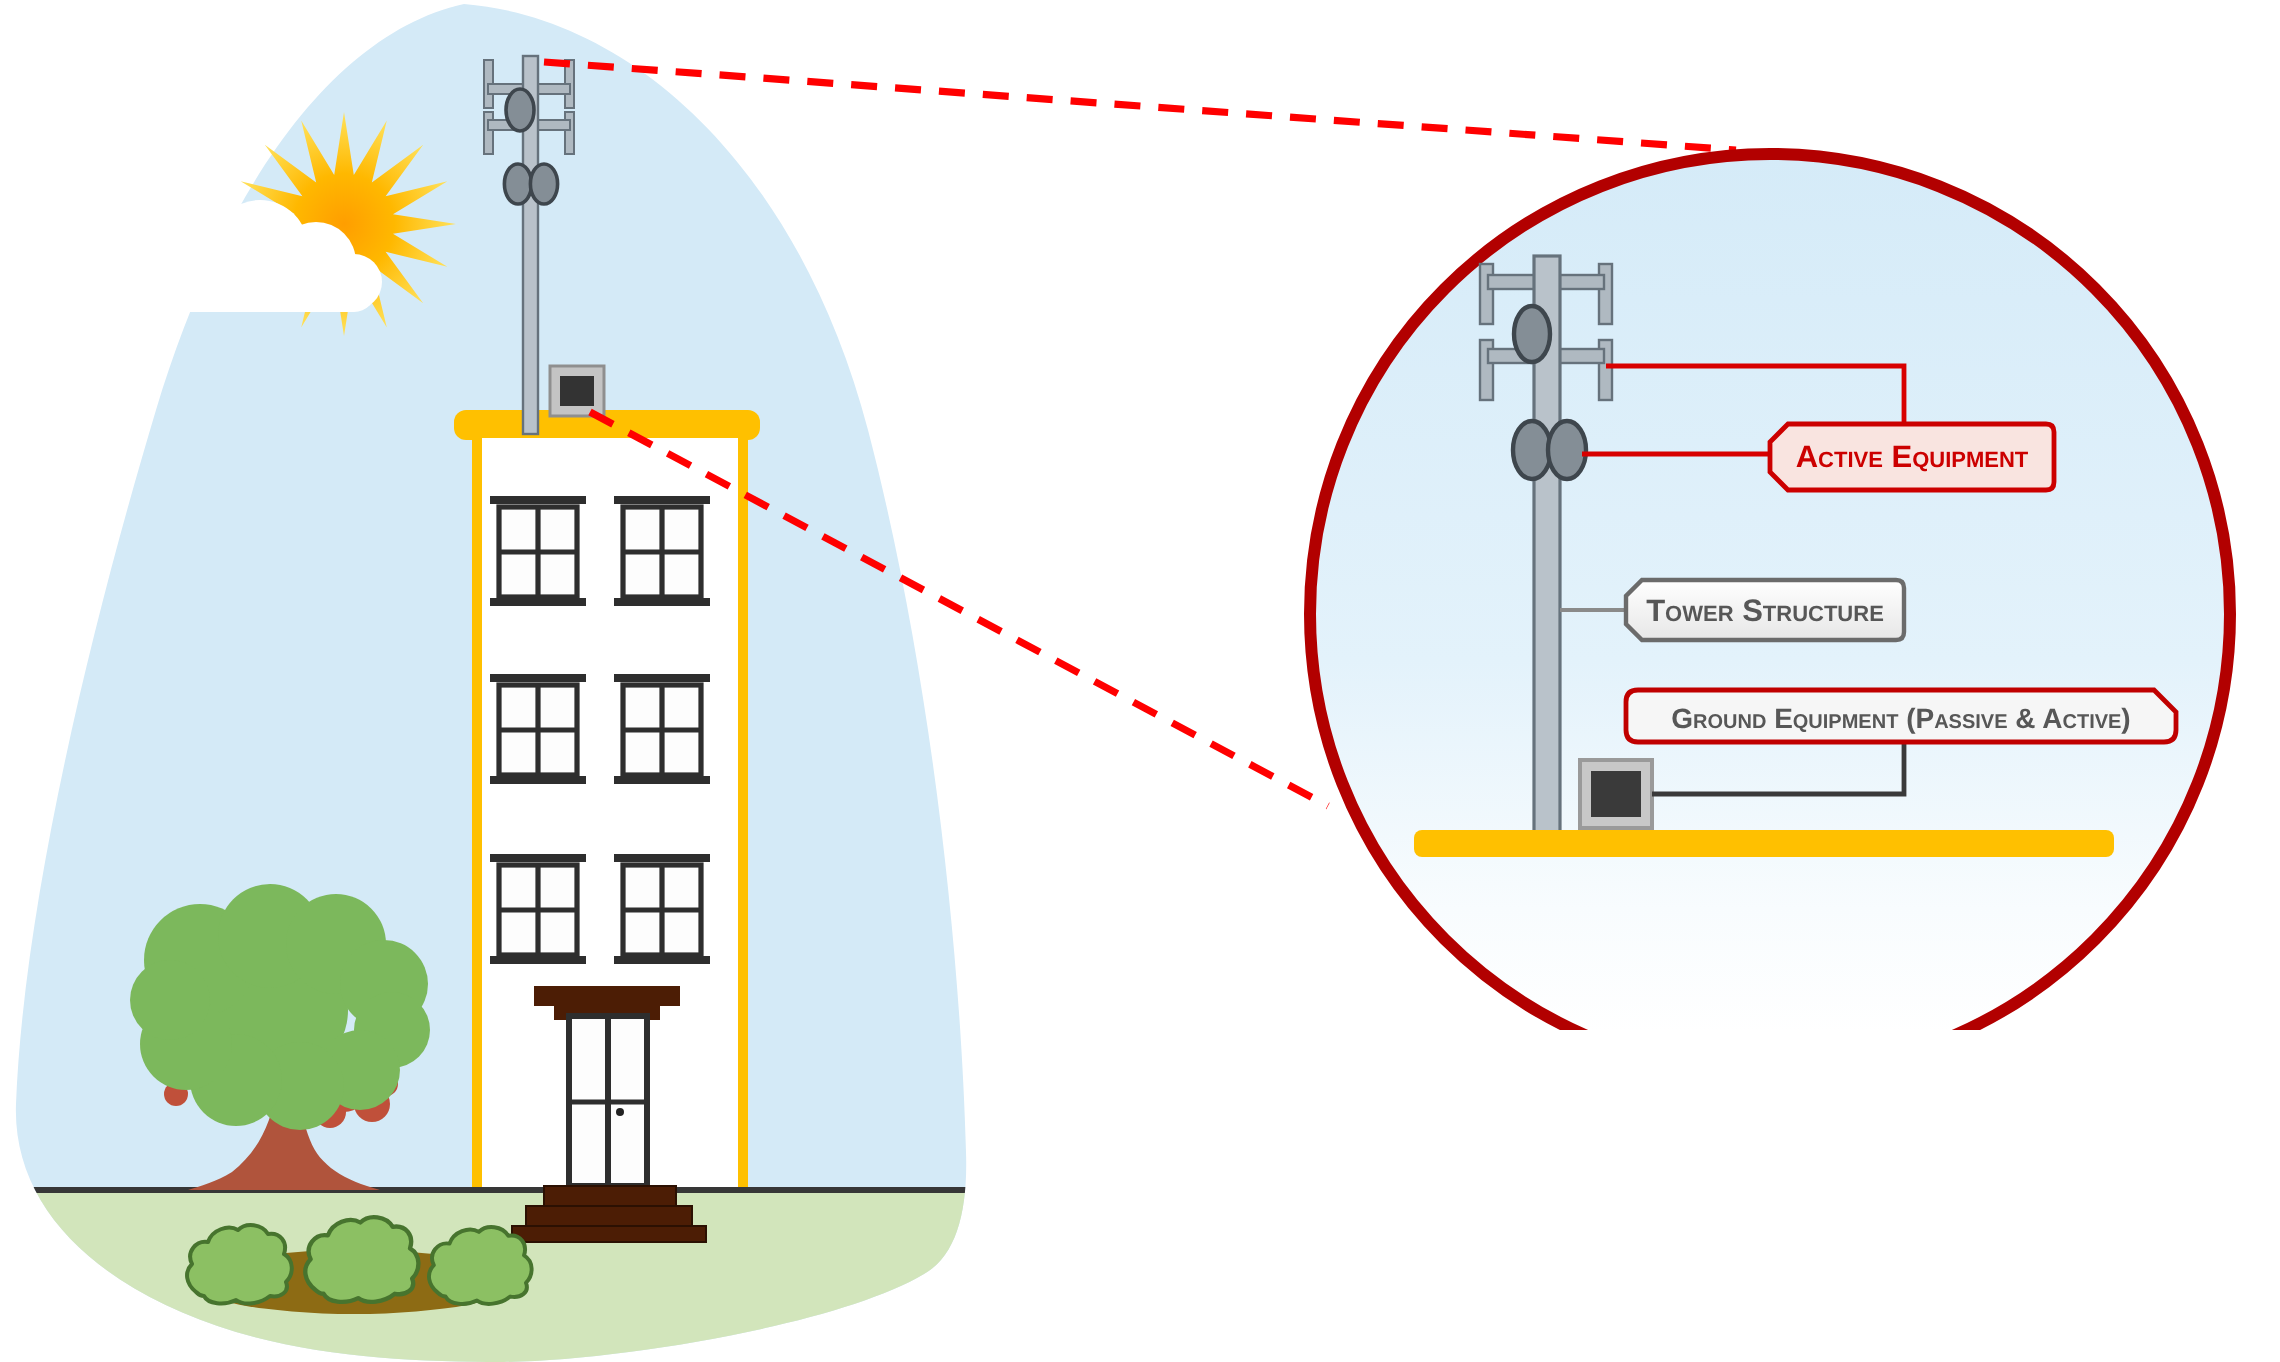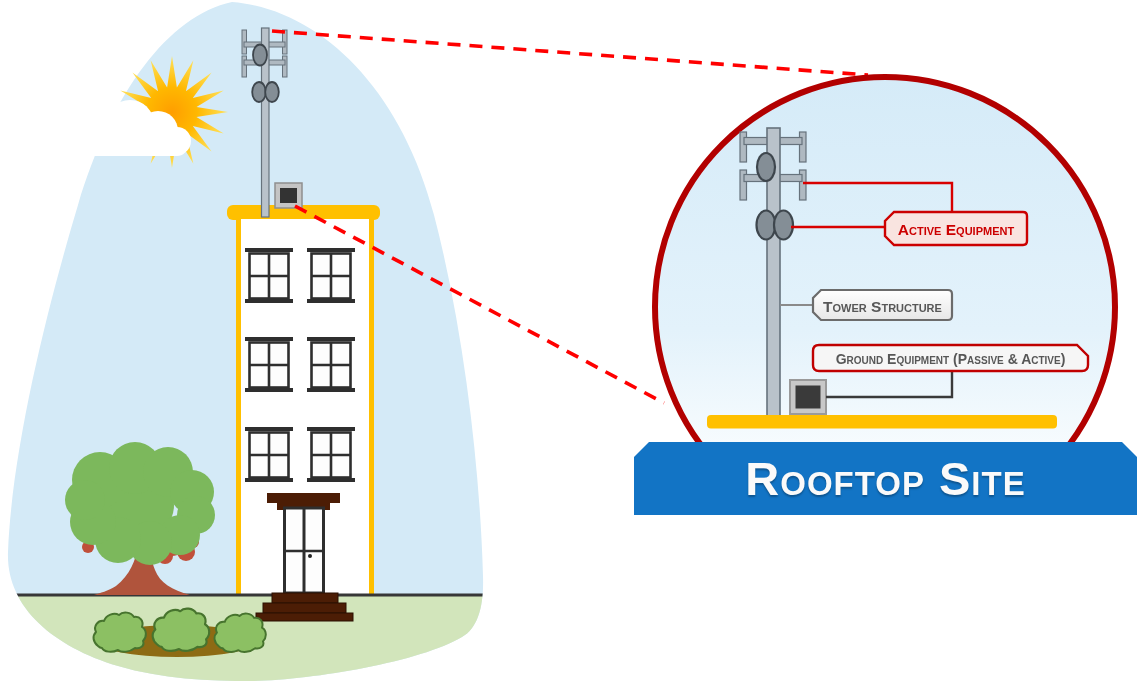--- a/index.html
+++ b/index.html
@@ -199,9 +199,6 @@
   </g>
 </svg>
 
-<div class="banner">
-  <span>Rooftop Site</span>
 </div>
-</div>
 
 </body></html>

